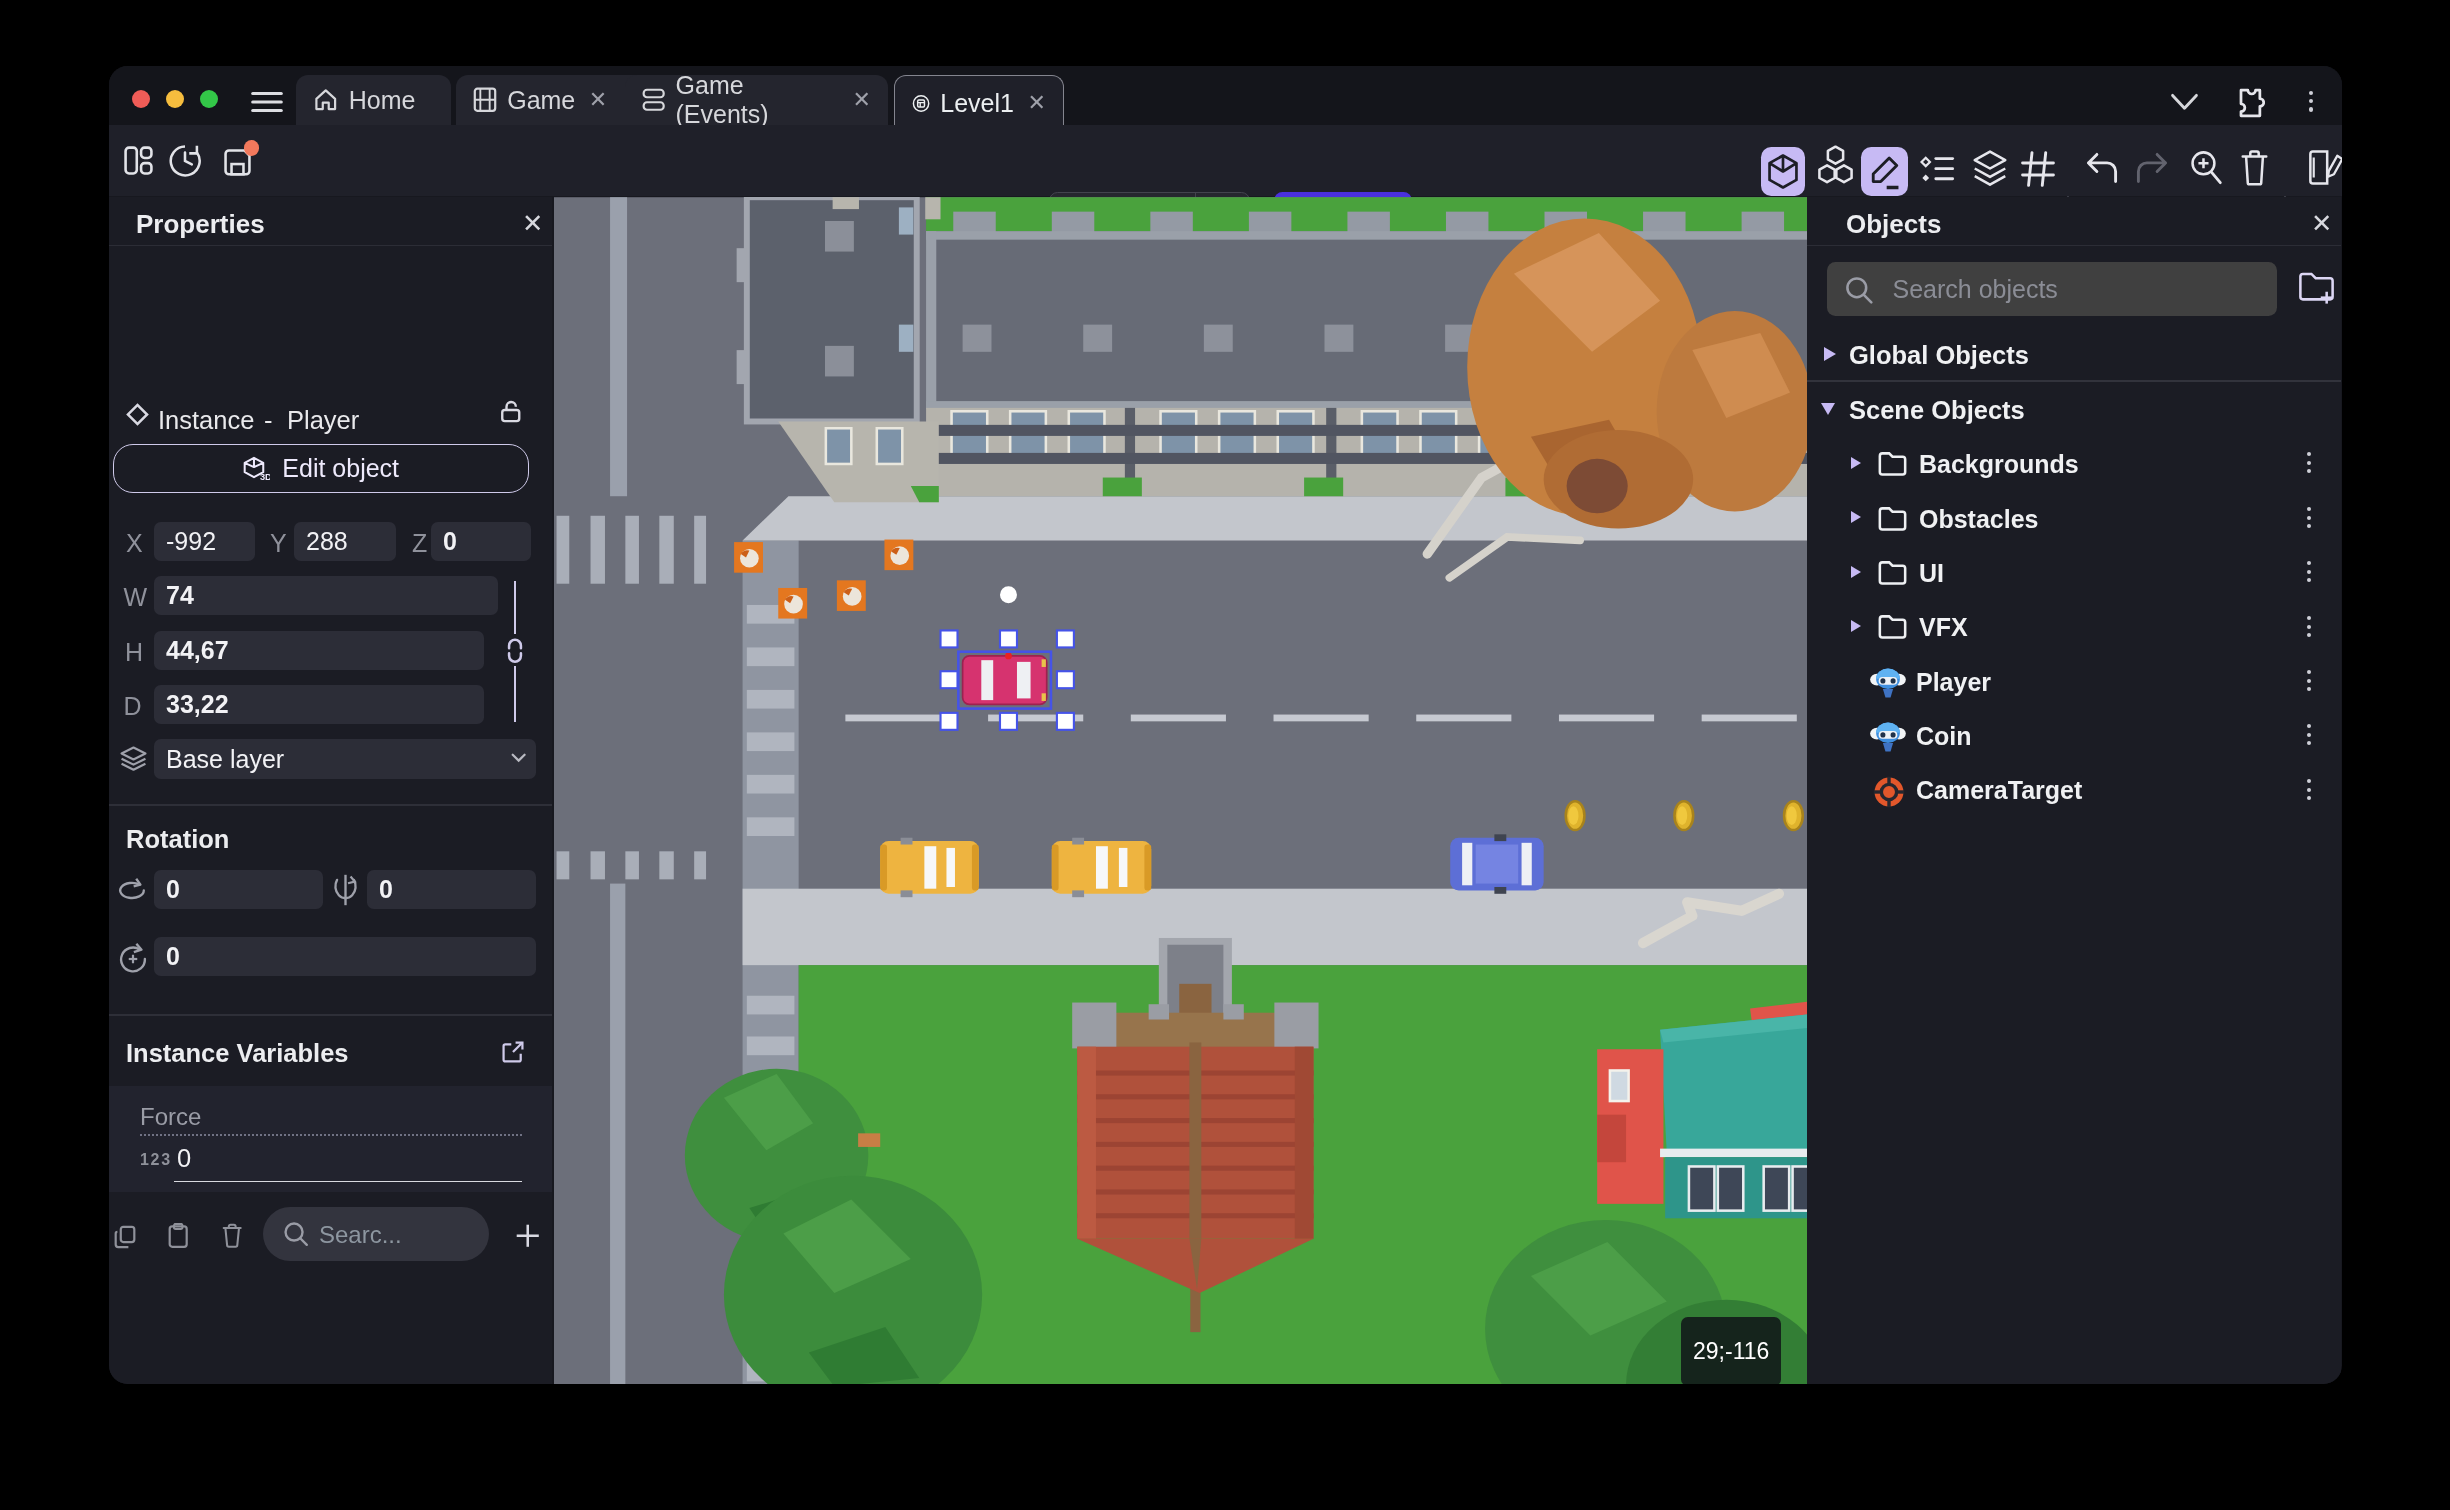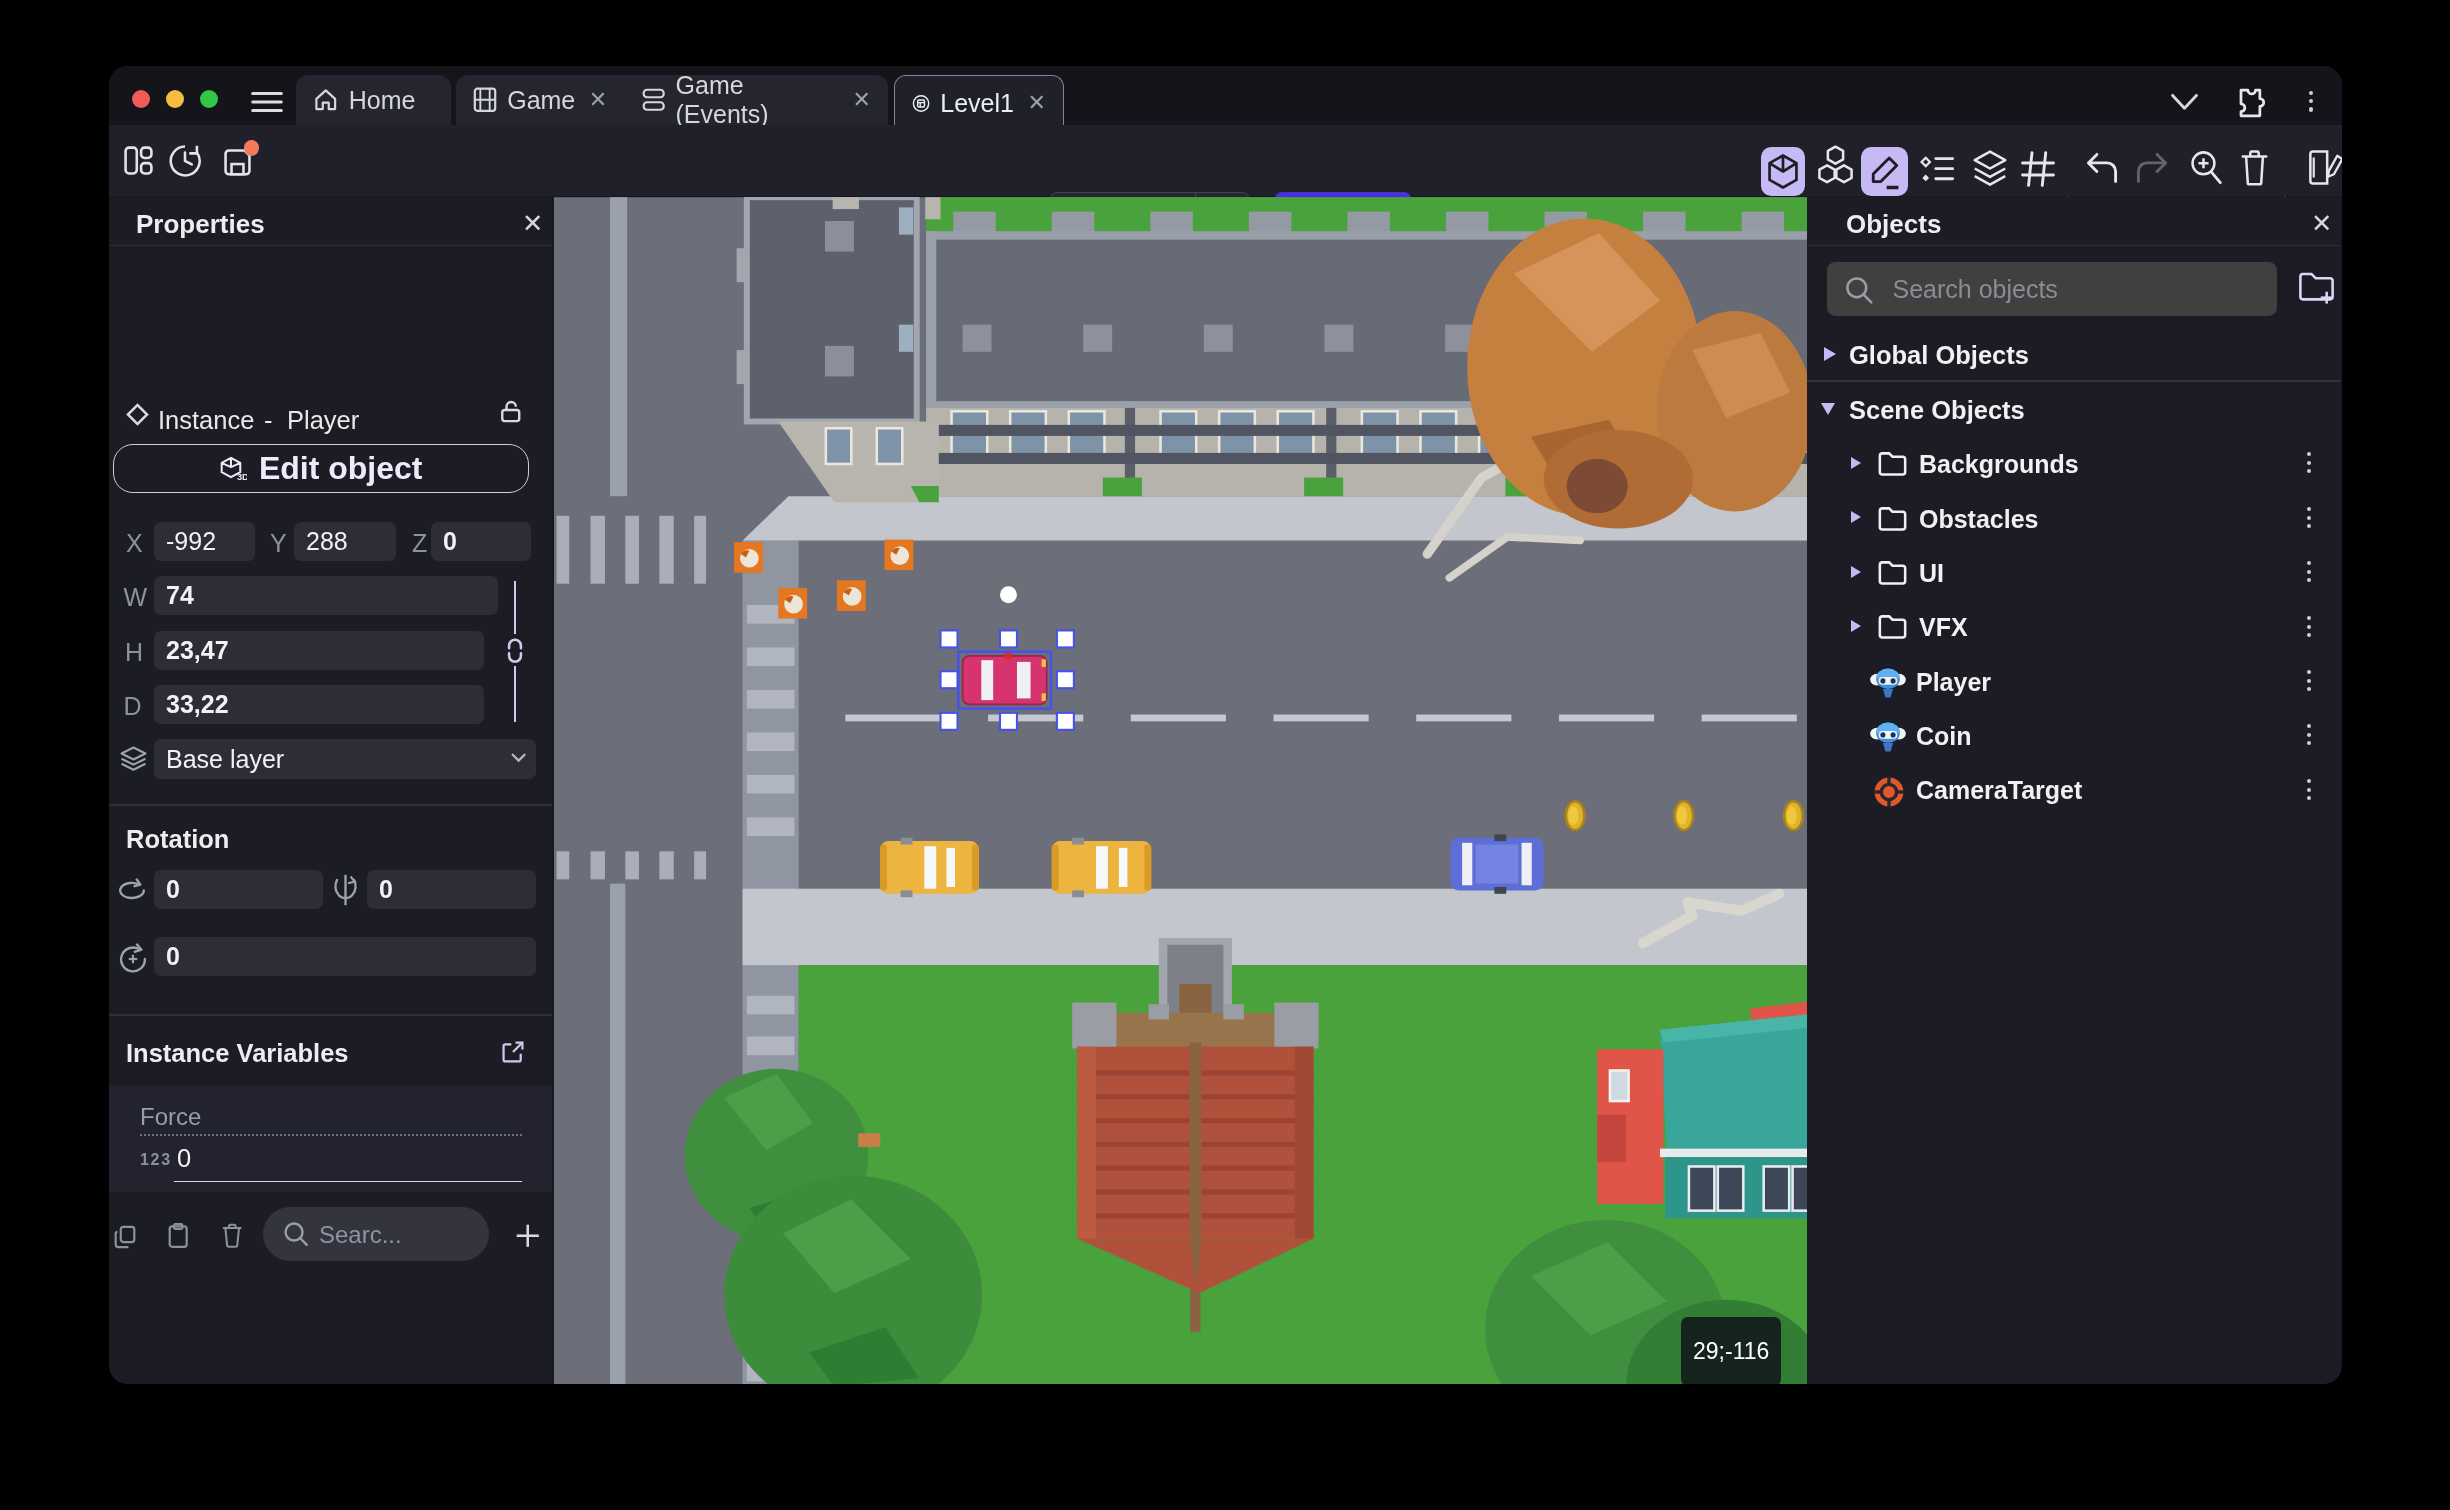--- a/index.html
+++ b/index.html
@@ -558,7 +558,7 @@
         <path d="M13 2 L24 8 V19 L13 25 L2 19 V8 Z M13 2 V13 M2 8 L13 13 L24 8" fill="none" stroke="#eeeafc" stroke-width="2.4" stroke-linejoin="round"></path>
         <text x="20" y="28" font-size="11" fill="#eeeafc" font-weight="bold">3D</text>
       </svg>
-      <span style="color:#eeeafc;font-weight:bold;font-size:32px;">Edit object</span>
+      <span style="color:#eeeafc;font-weight:normal;font-size:25px;">Edit object</span>
     </div>
 
     <span class="lbl" style="left:17px;top:332px;">X</span>

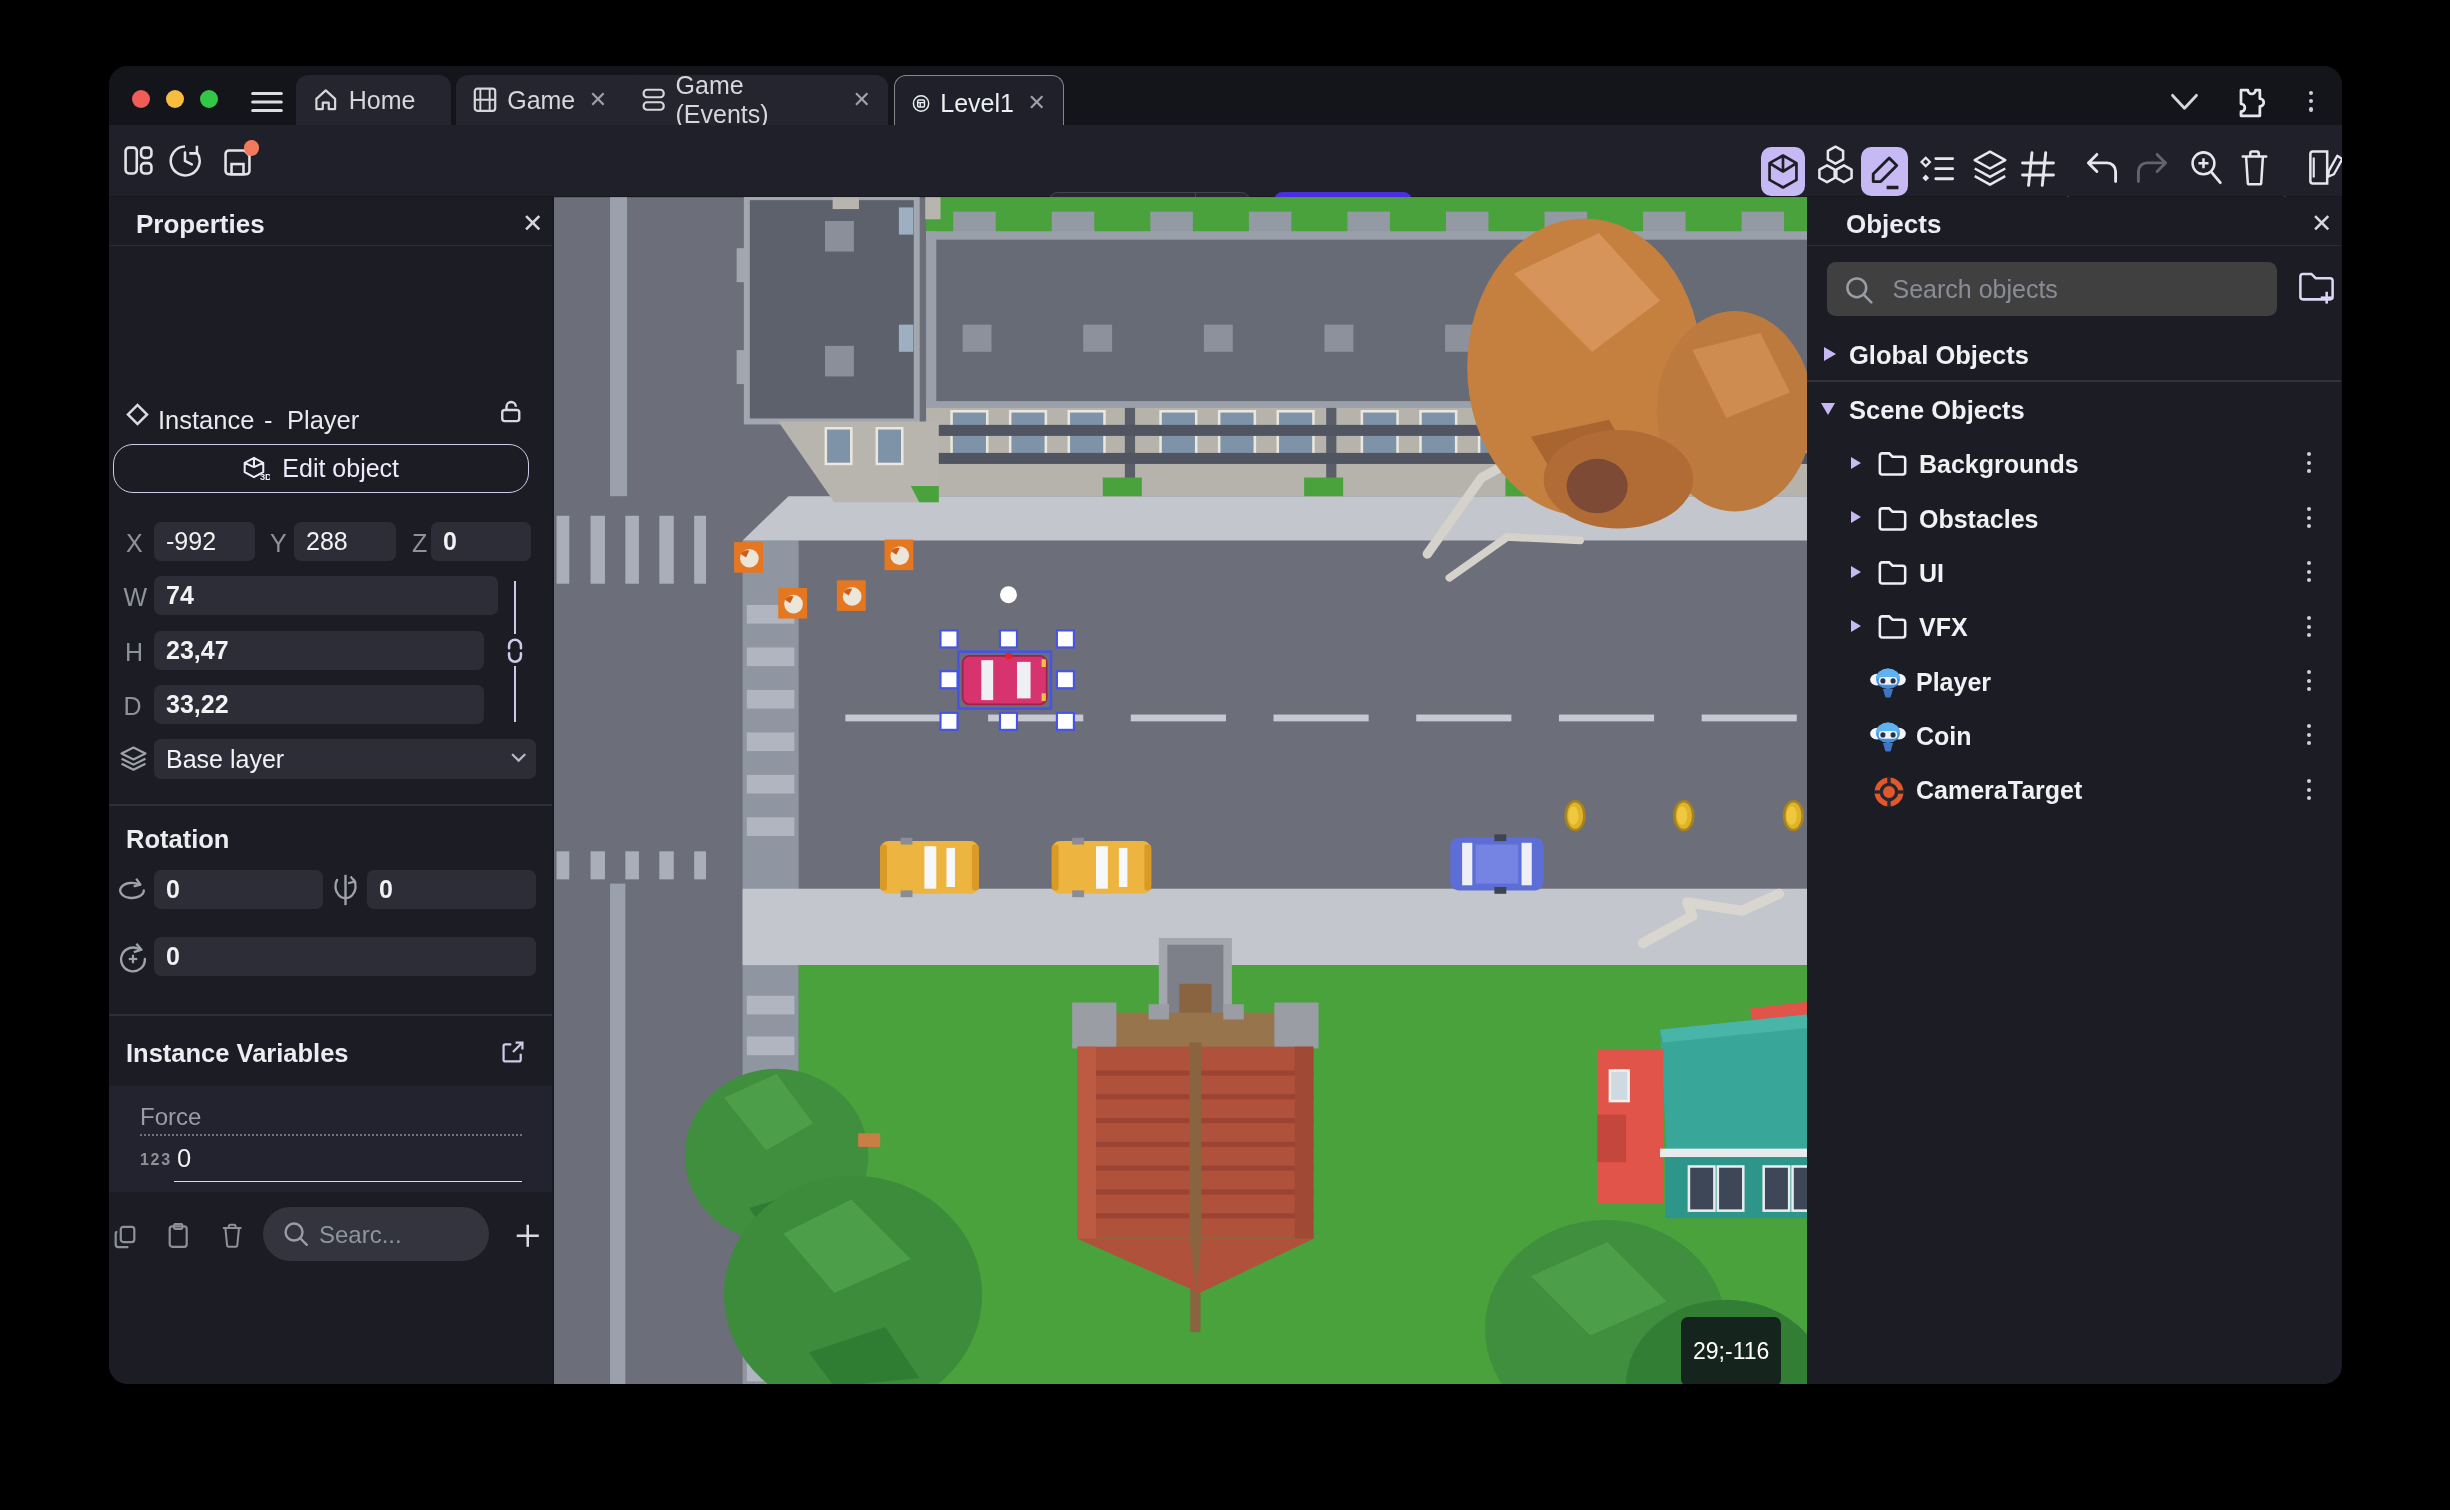--- a/index.html
+++ b/index.html
@@ -580,7 +580,7 @@
       </div>
     <span class="lbl" style="left:16px;top:441px;">H</span>
     <div class="field" style="left:45px;top:434px;width:330px;height:39px;font-weight:bold;">
-        <span>23,47</span>
+        <span>44,67</span>
       </div>
     <span class="lbl" style="left:14.4px;top:495px;">D</span>
     <div class="field" style="left:45px;top:488px;width:330px;height:39px;font-weight:bold;">

